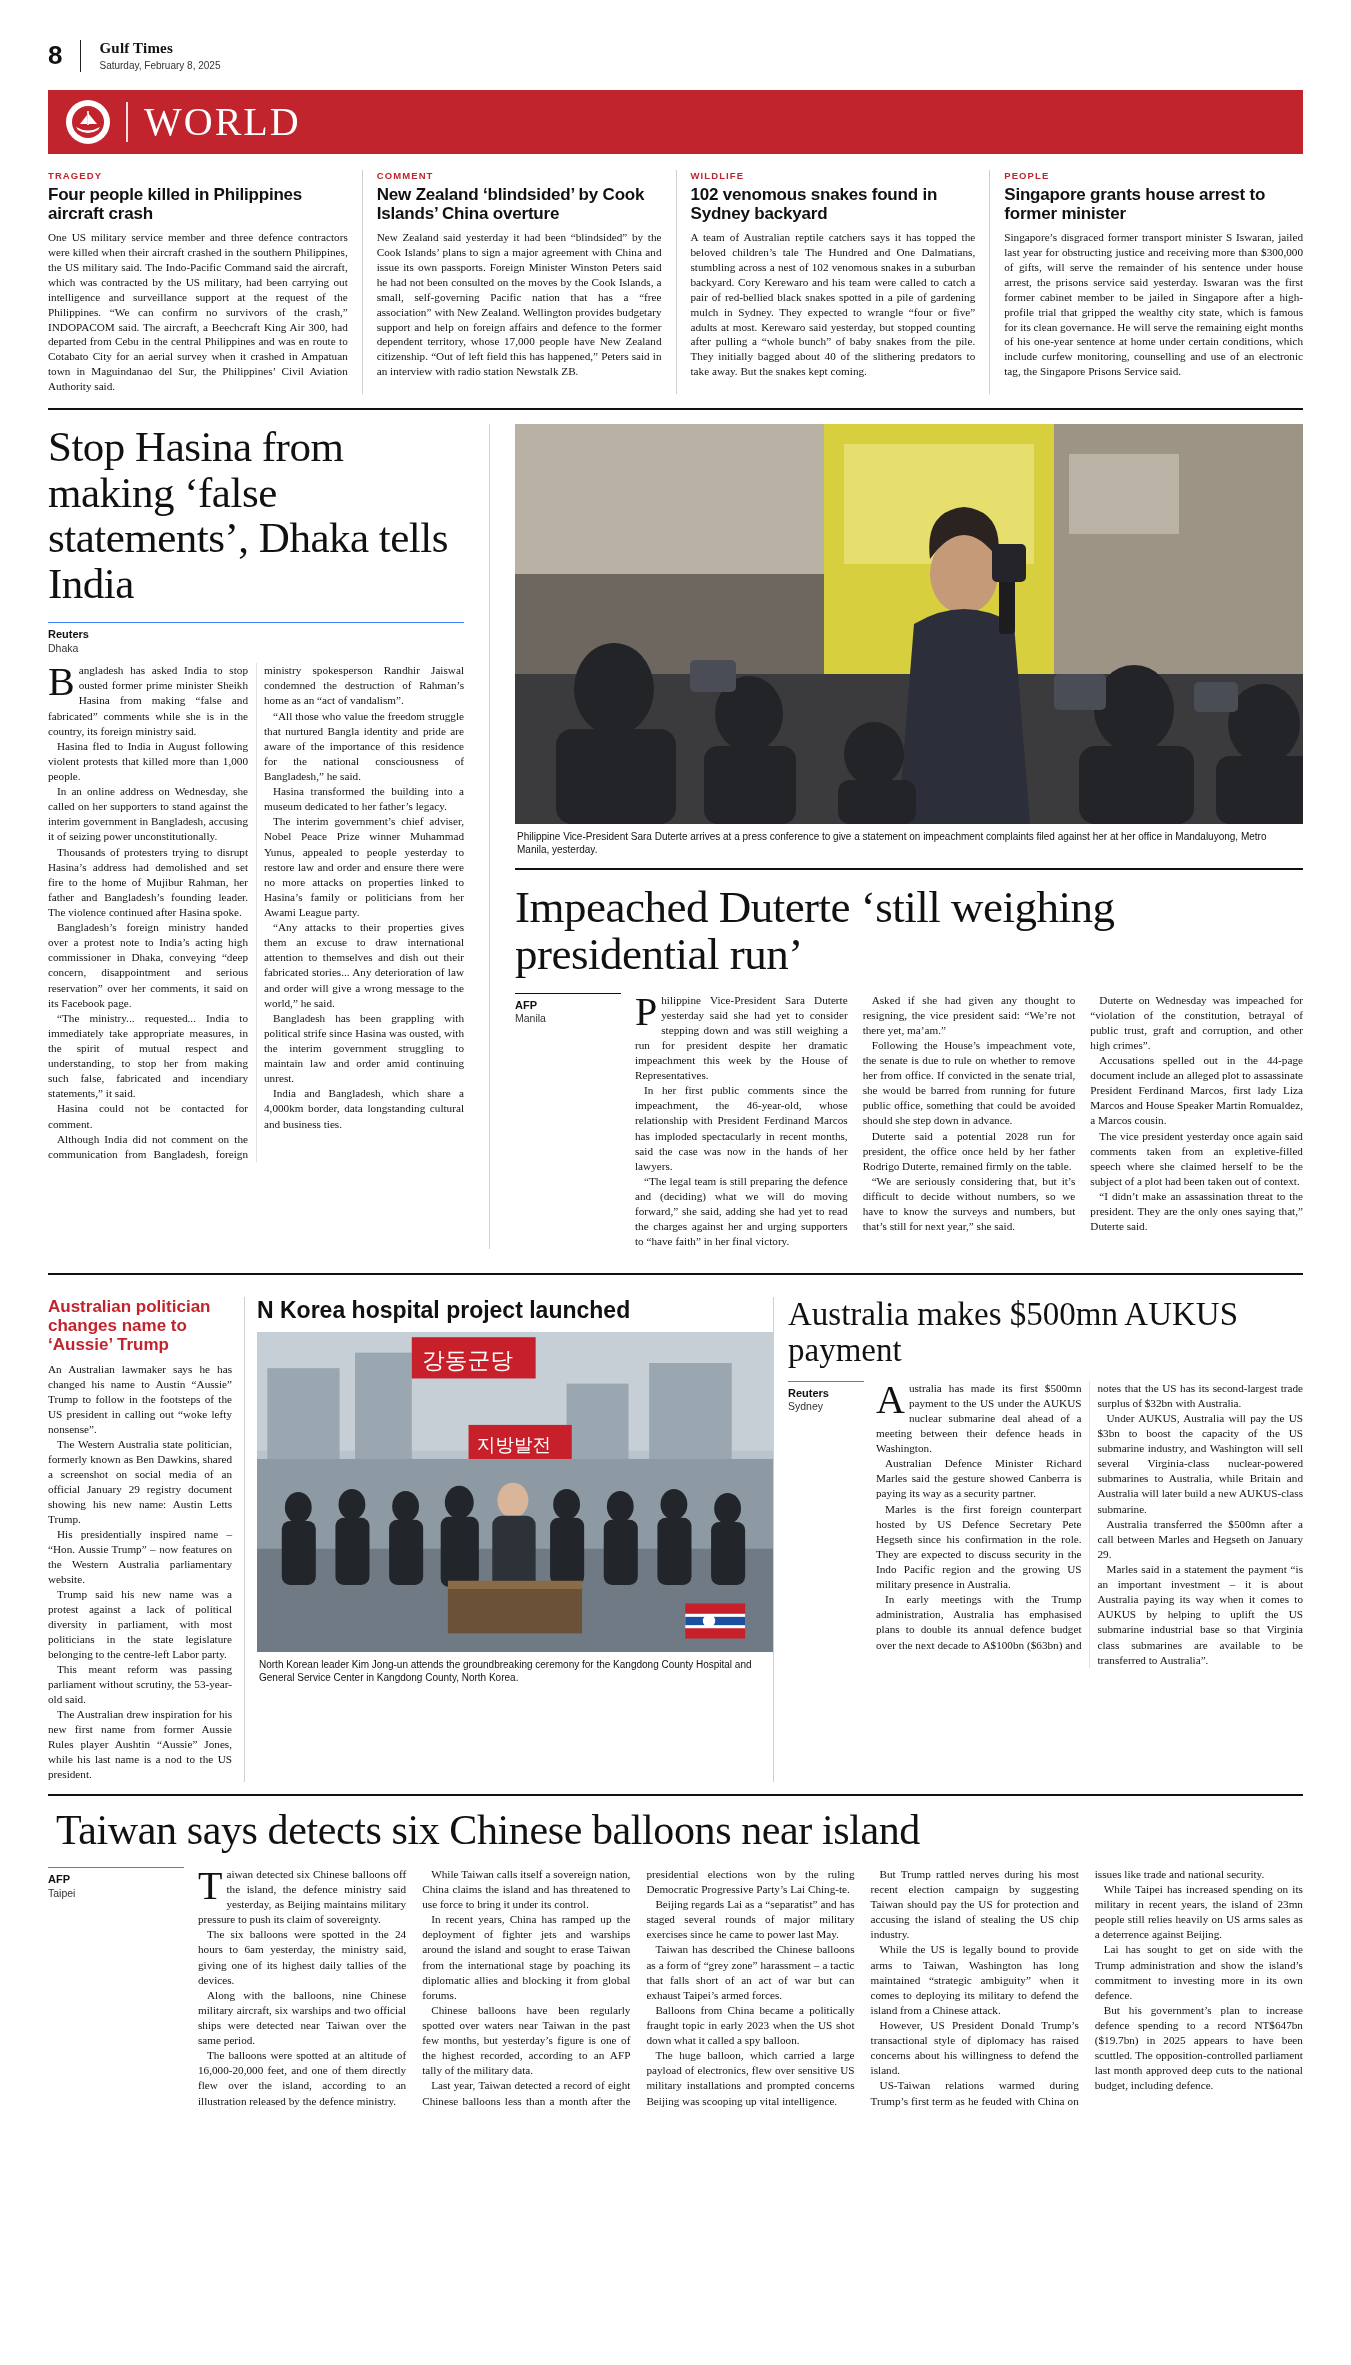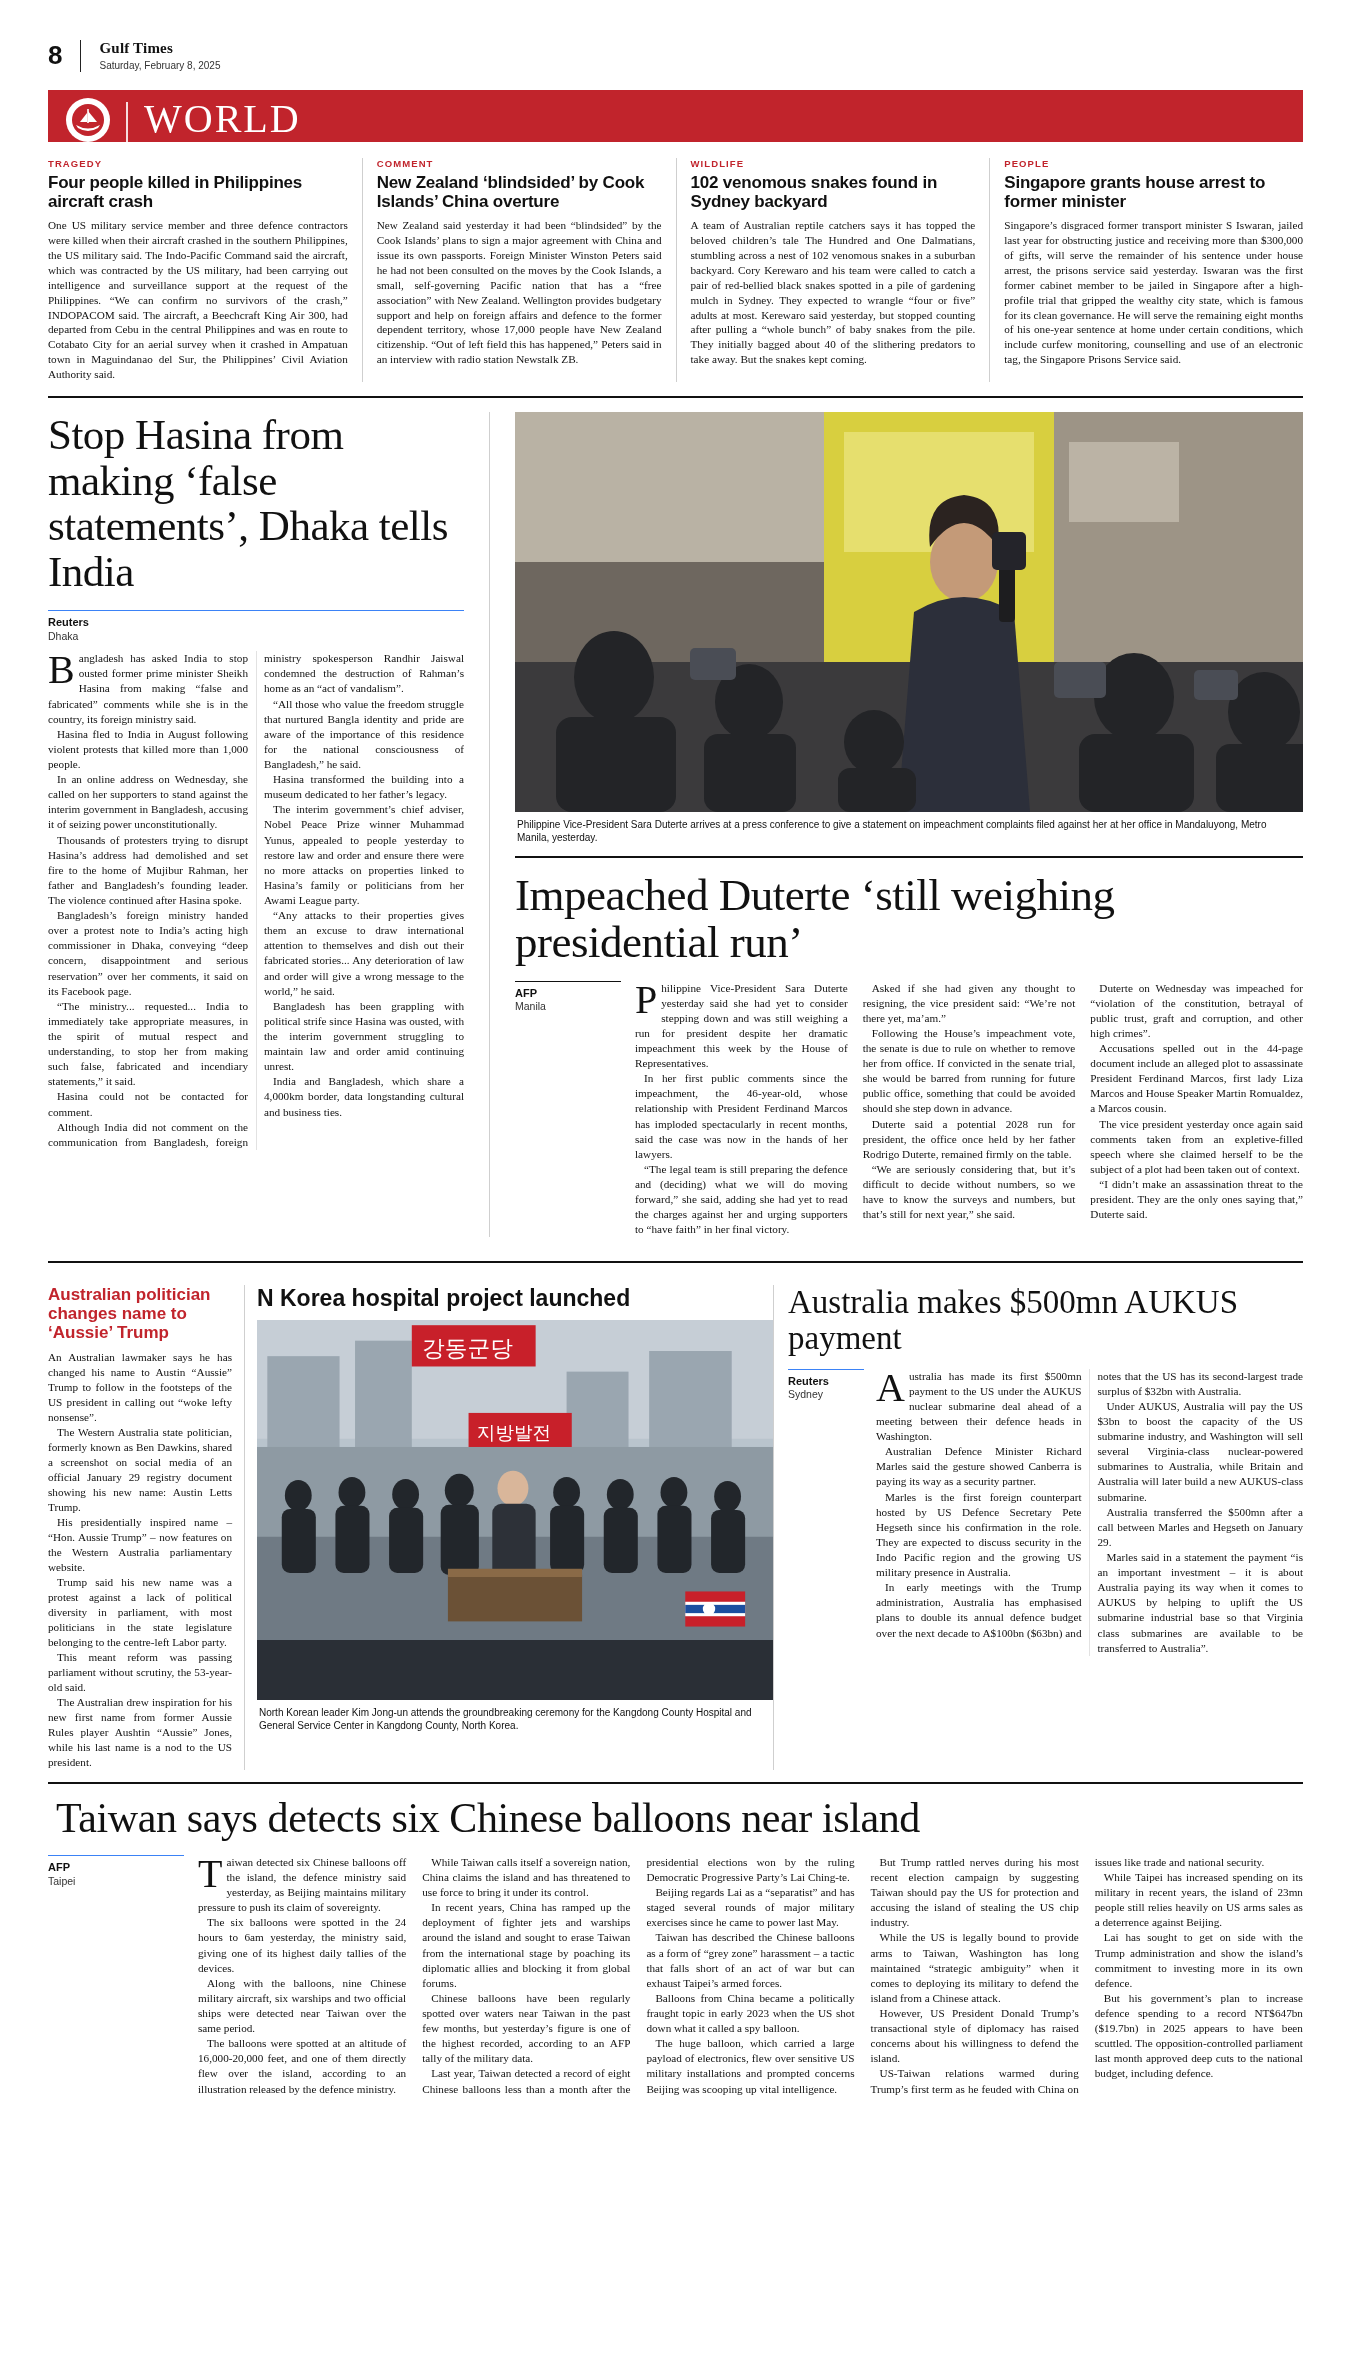--- a/index.html
+++ b/index.html
@@ -65,9 +65,9 @@
   .section-banner {
     margin-top: 10px;
     background: #c1242c;
-    height: 52px;
+    height: 64px;
     display: flex;
-    align-items: flex-end;
+    align-items: center;
     padding-left: 18px;
     gap: 16px;
   }

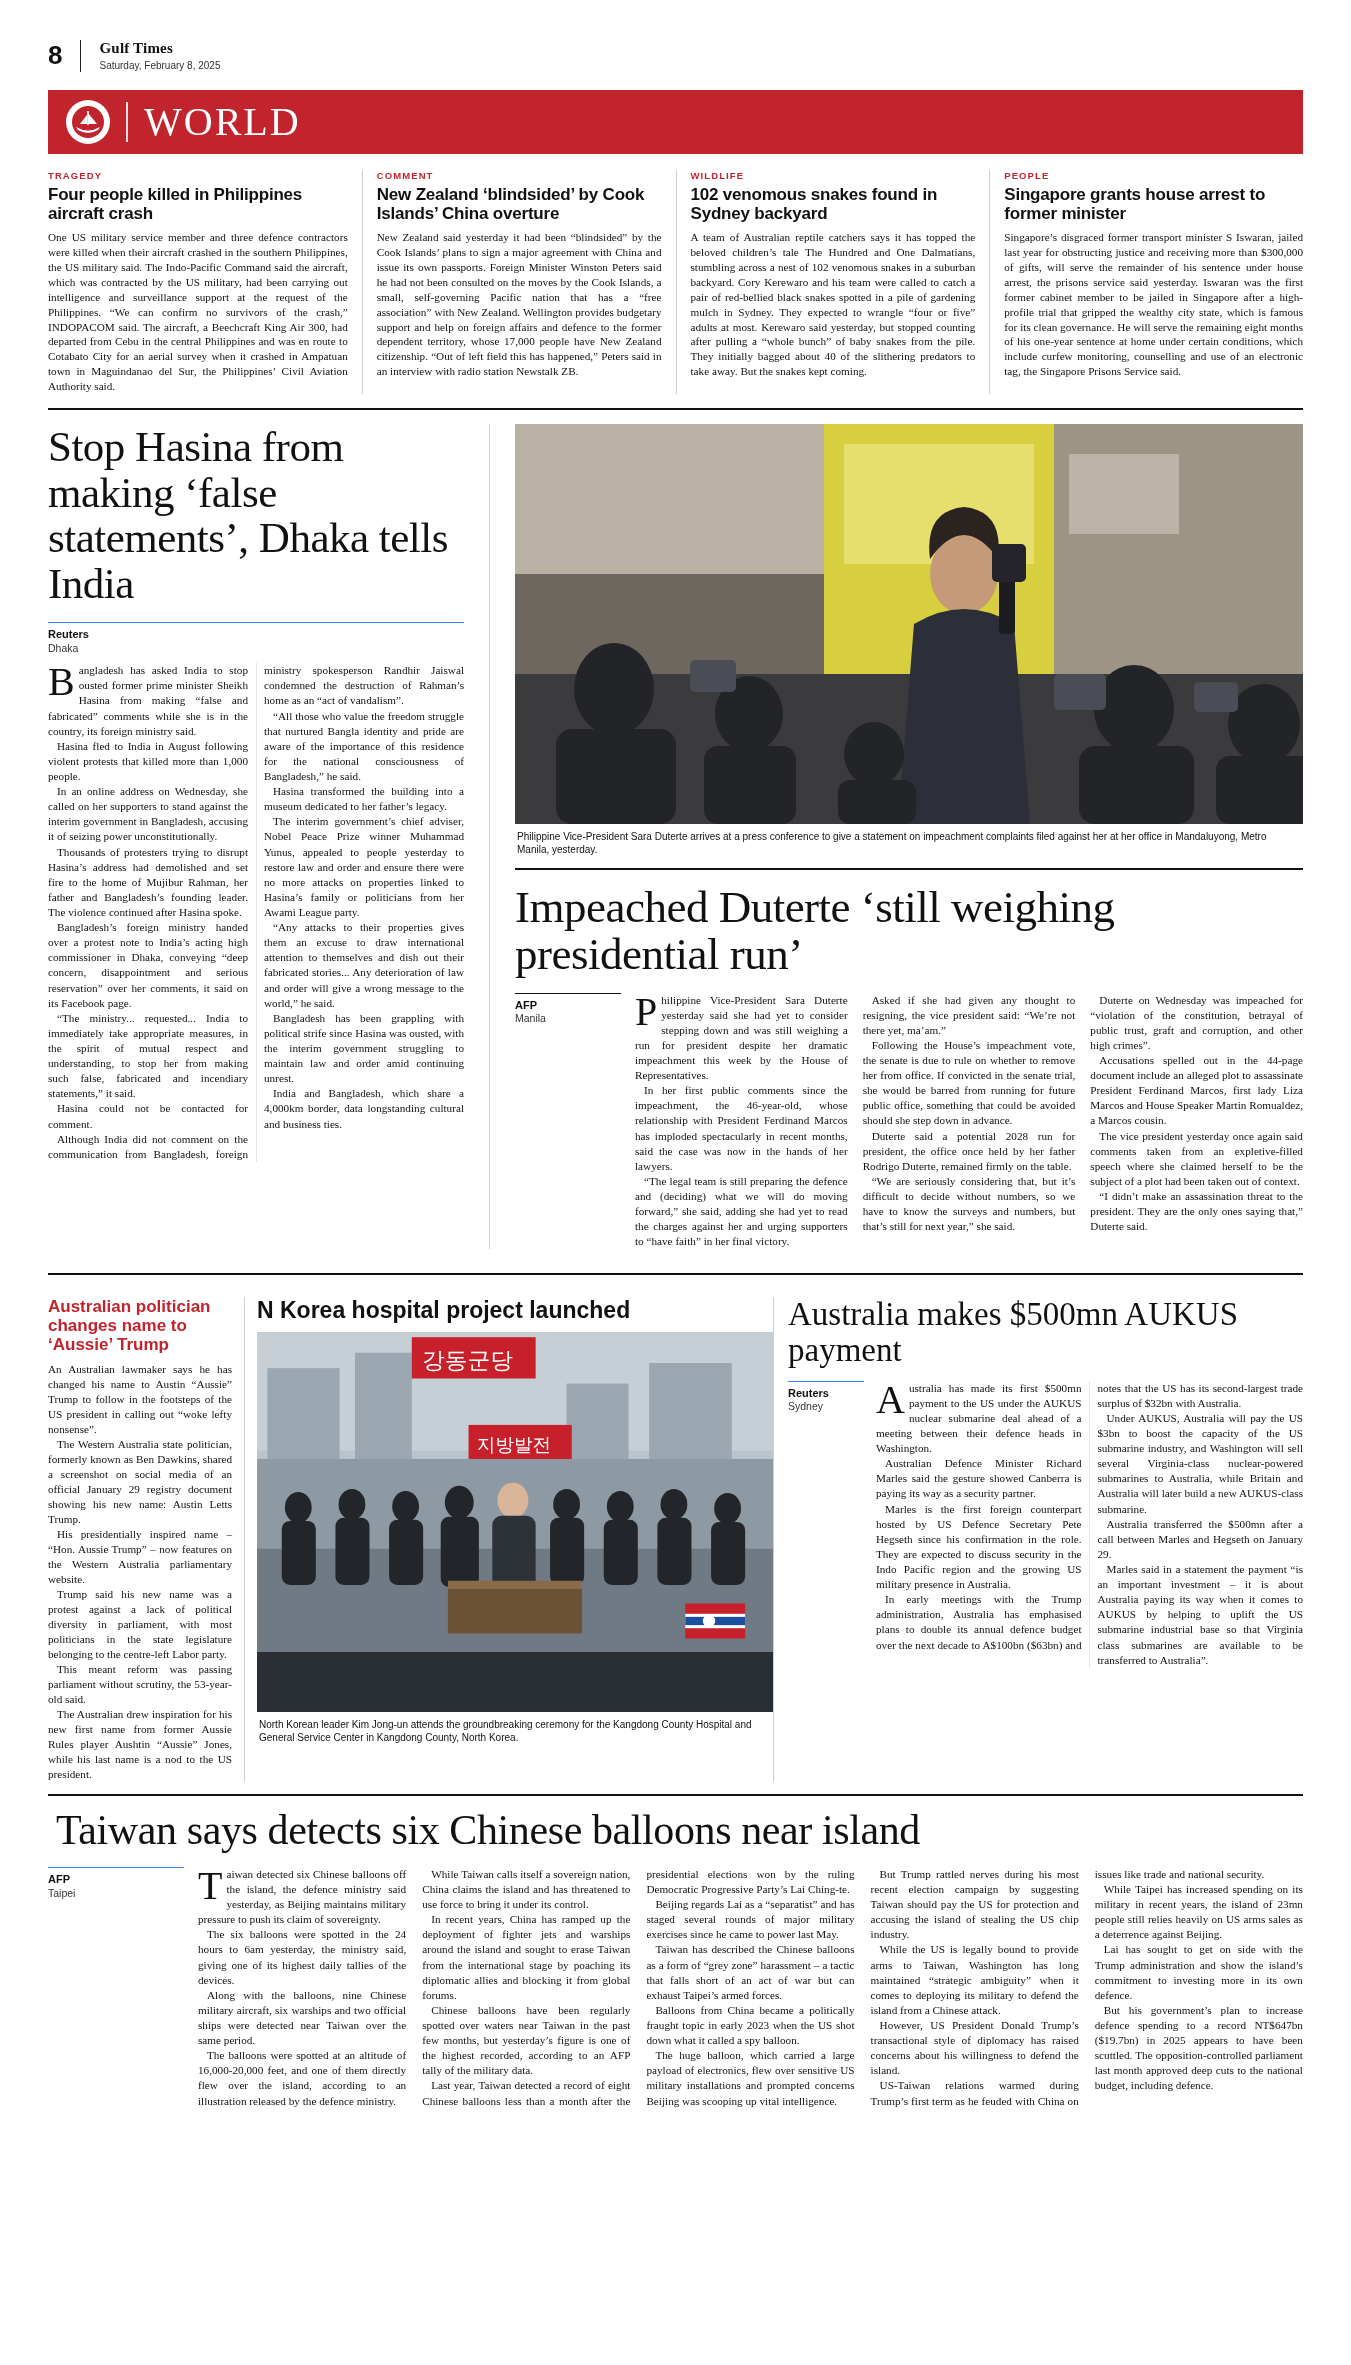--- a/index.html
+++ b/index.html
@@ -431,7 +431,7 @@
 
     <div>
       <h2 class="nk-head">N Korea hospital project launched</h2>
-      <div class="photo" style="margin-left:12px; height:380px;">
+      <div class="photo" style="margin-left:12px; height:320px;">
         <svg width="100%" height="320" viewBox="0 0 500 320" preserveAspectRatio="xMidYMid slice" aria-hidden="true">
           <rect width="500" height="320" fill="#b9c4cd"></rect>
           <rect x="0" y="0" width="500" height="120" fill="#c6ced6"></rect>

